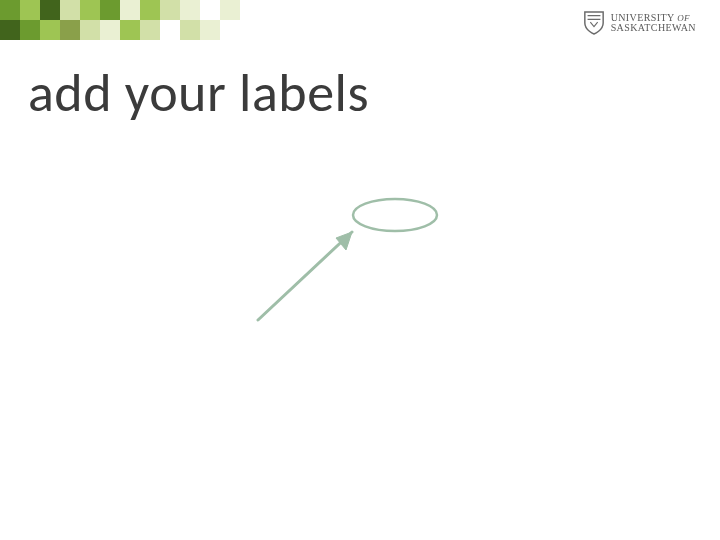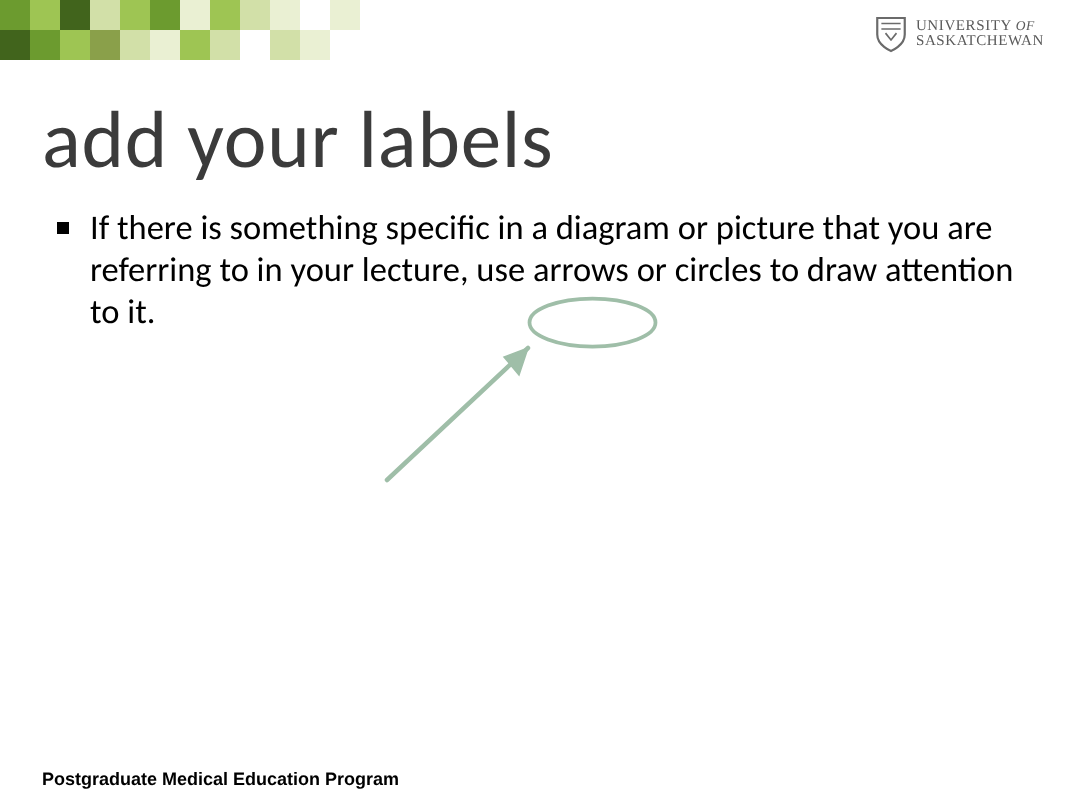--- a/index.html
+++ b/index.html
@@ -152,12 +152,6 @@
 
   <div class="title">add your labels</div>
 
-  <div class="body">
-    <div class="bullet-row">
-      <div class="bullet-mark"></div>
-      <div class="bullet-text">If there is something specific in a diagram or picture that you are referring to in your lecture,  use arrows or circles to draw attention to it.</div>
-    </div>
-  </div>
 
   <svg class="annotations" width="720" height="540">
 

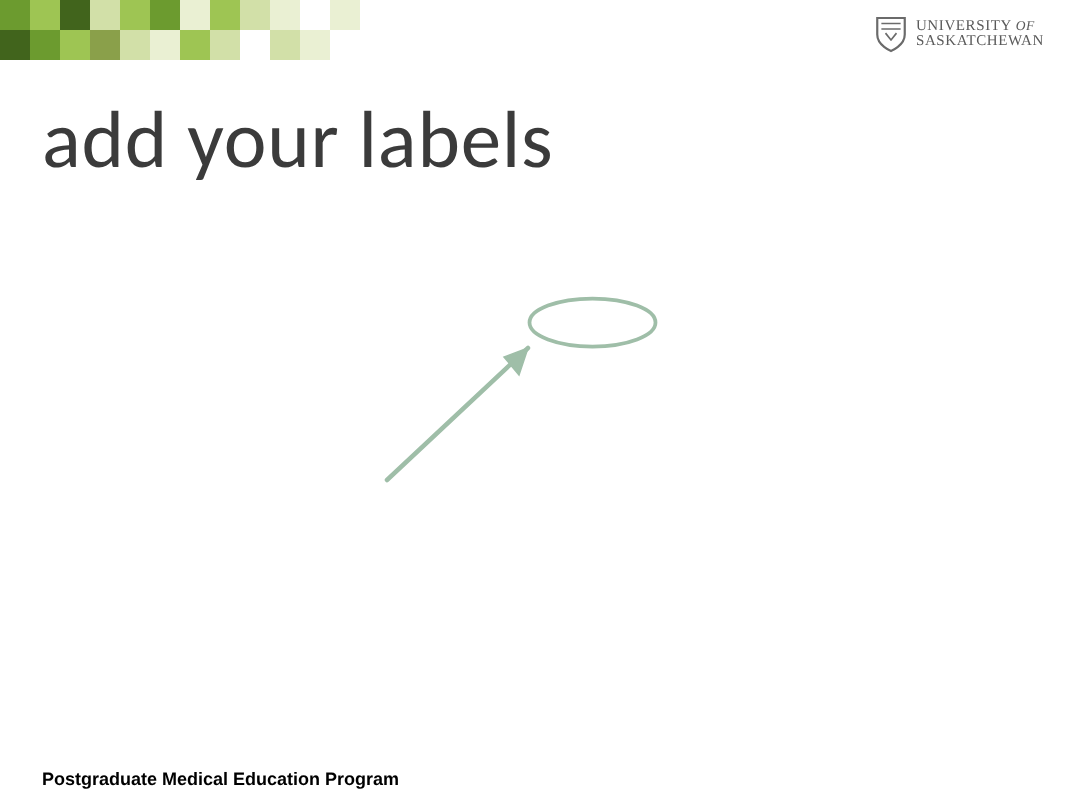--- a/index.html
+++ b/index.html
@@ -163,7 +163,6 @@
     </g>
   </svg>
 
-  <div class="footer">Postgraduate Medical Education Program</div>
 
 </div>
 

